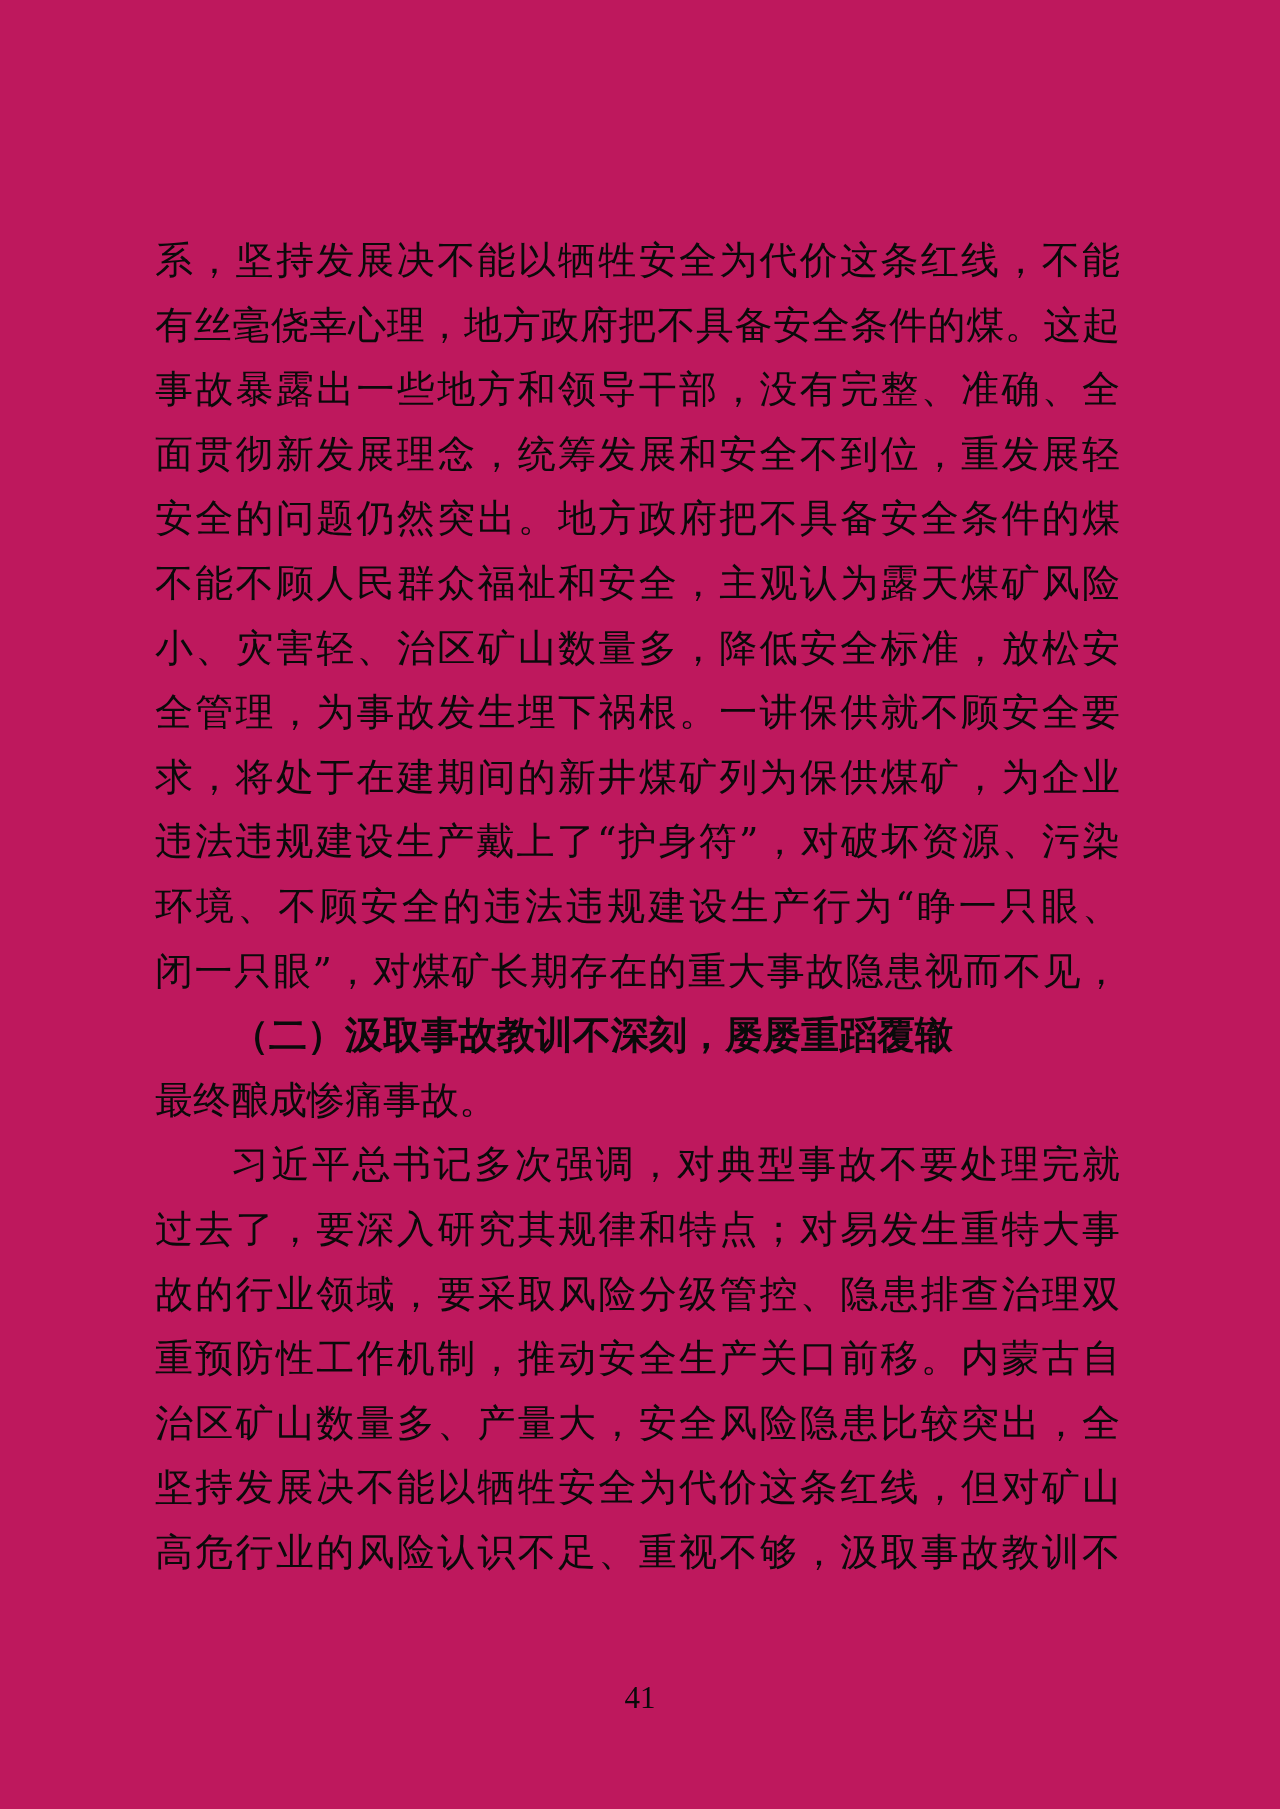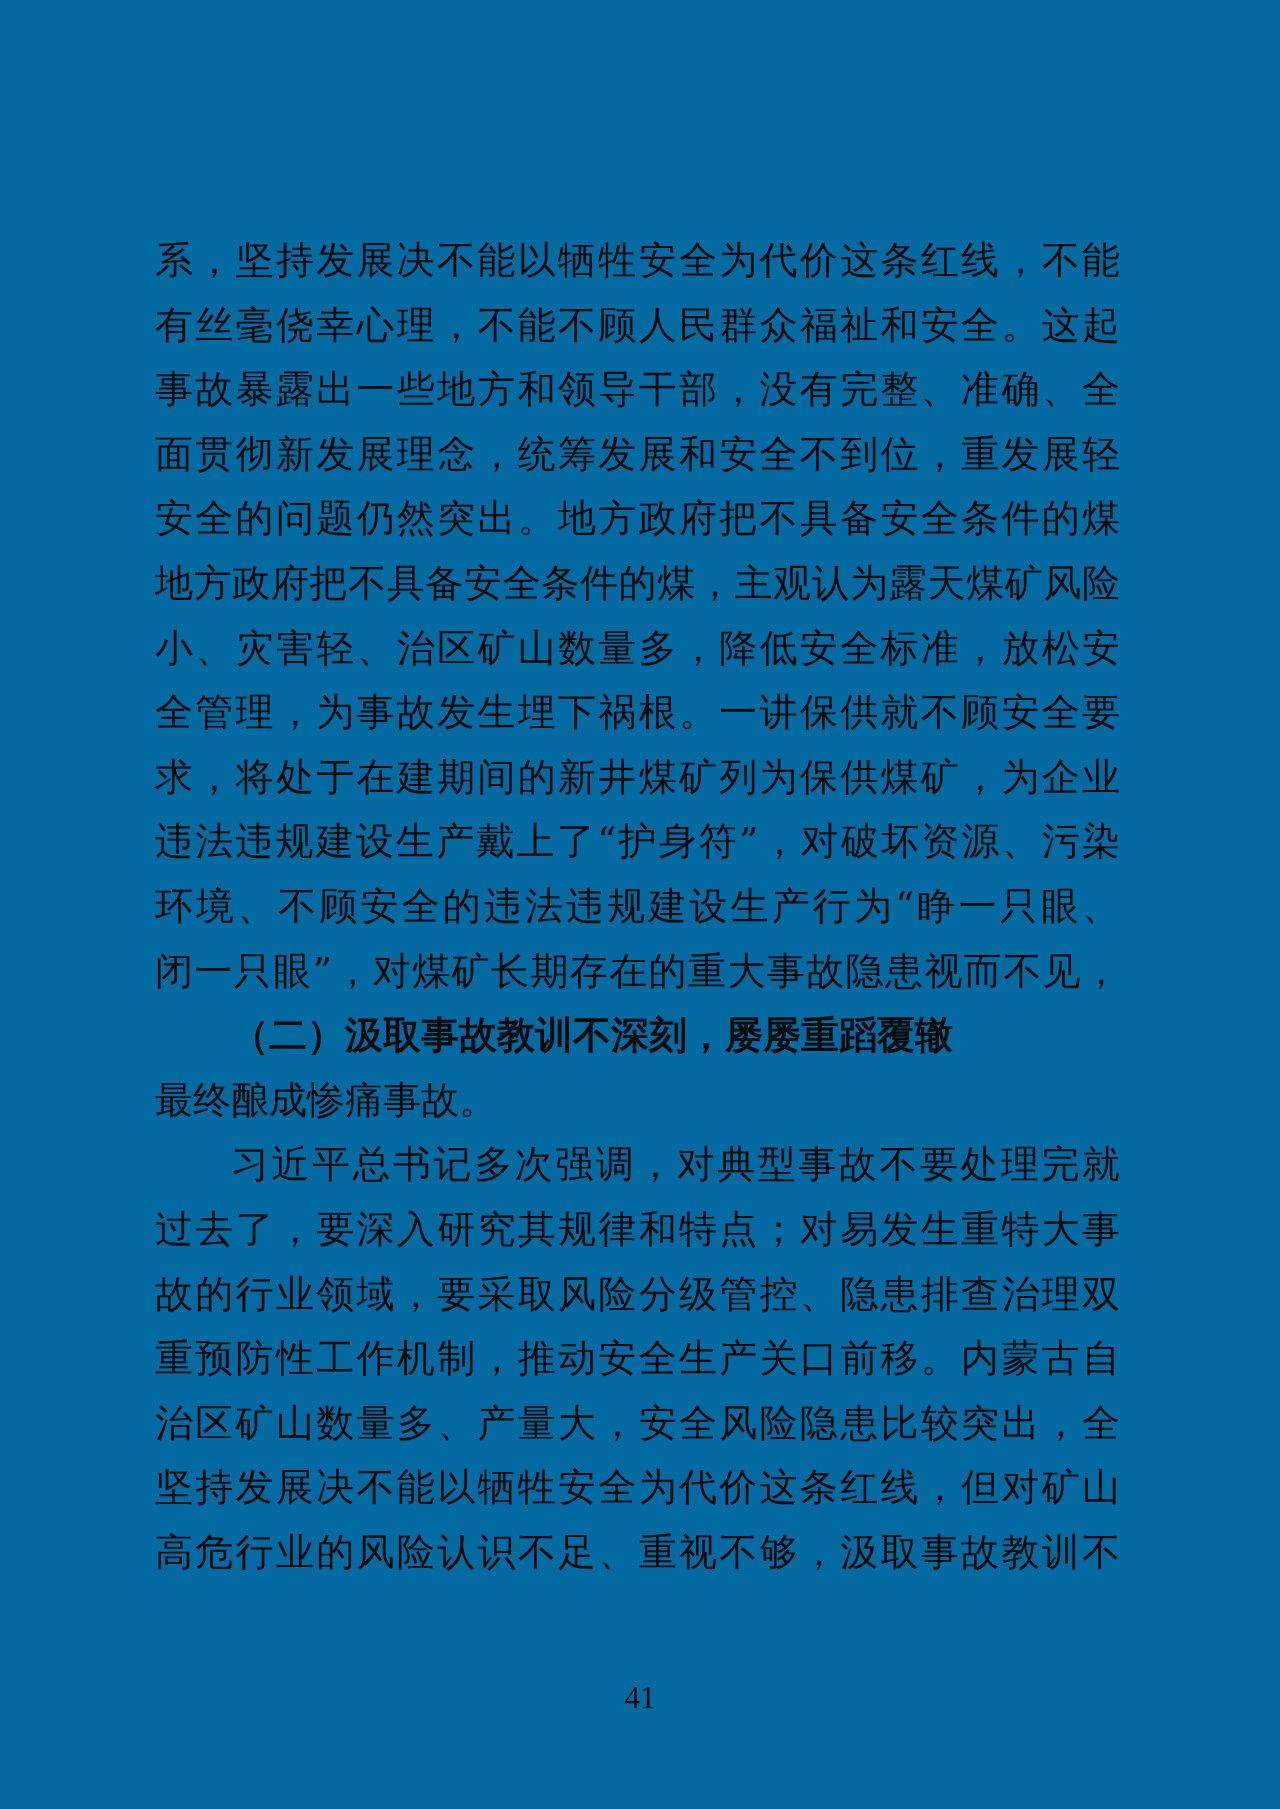--- a/index.html
+++ b/index.html
@@ -11,7 +11,7 @@
     position: relative;
     width: 1280px;
     height: 1809px;
-    background: #0369a1;
+    background: #be185d;
     overflow: hidden;
     font-family: "DejaVu Serif", serif;
   }

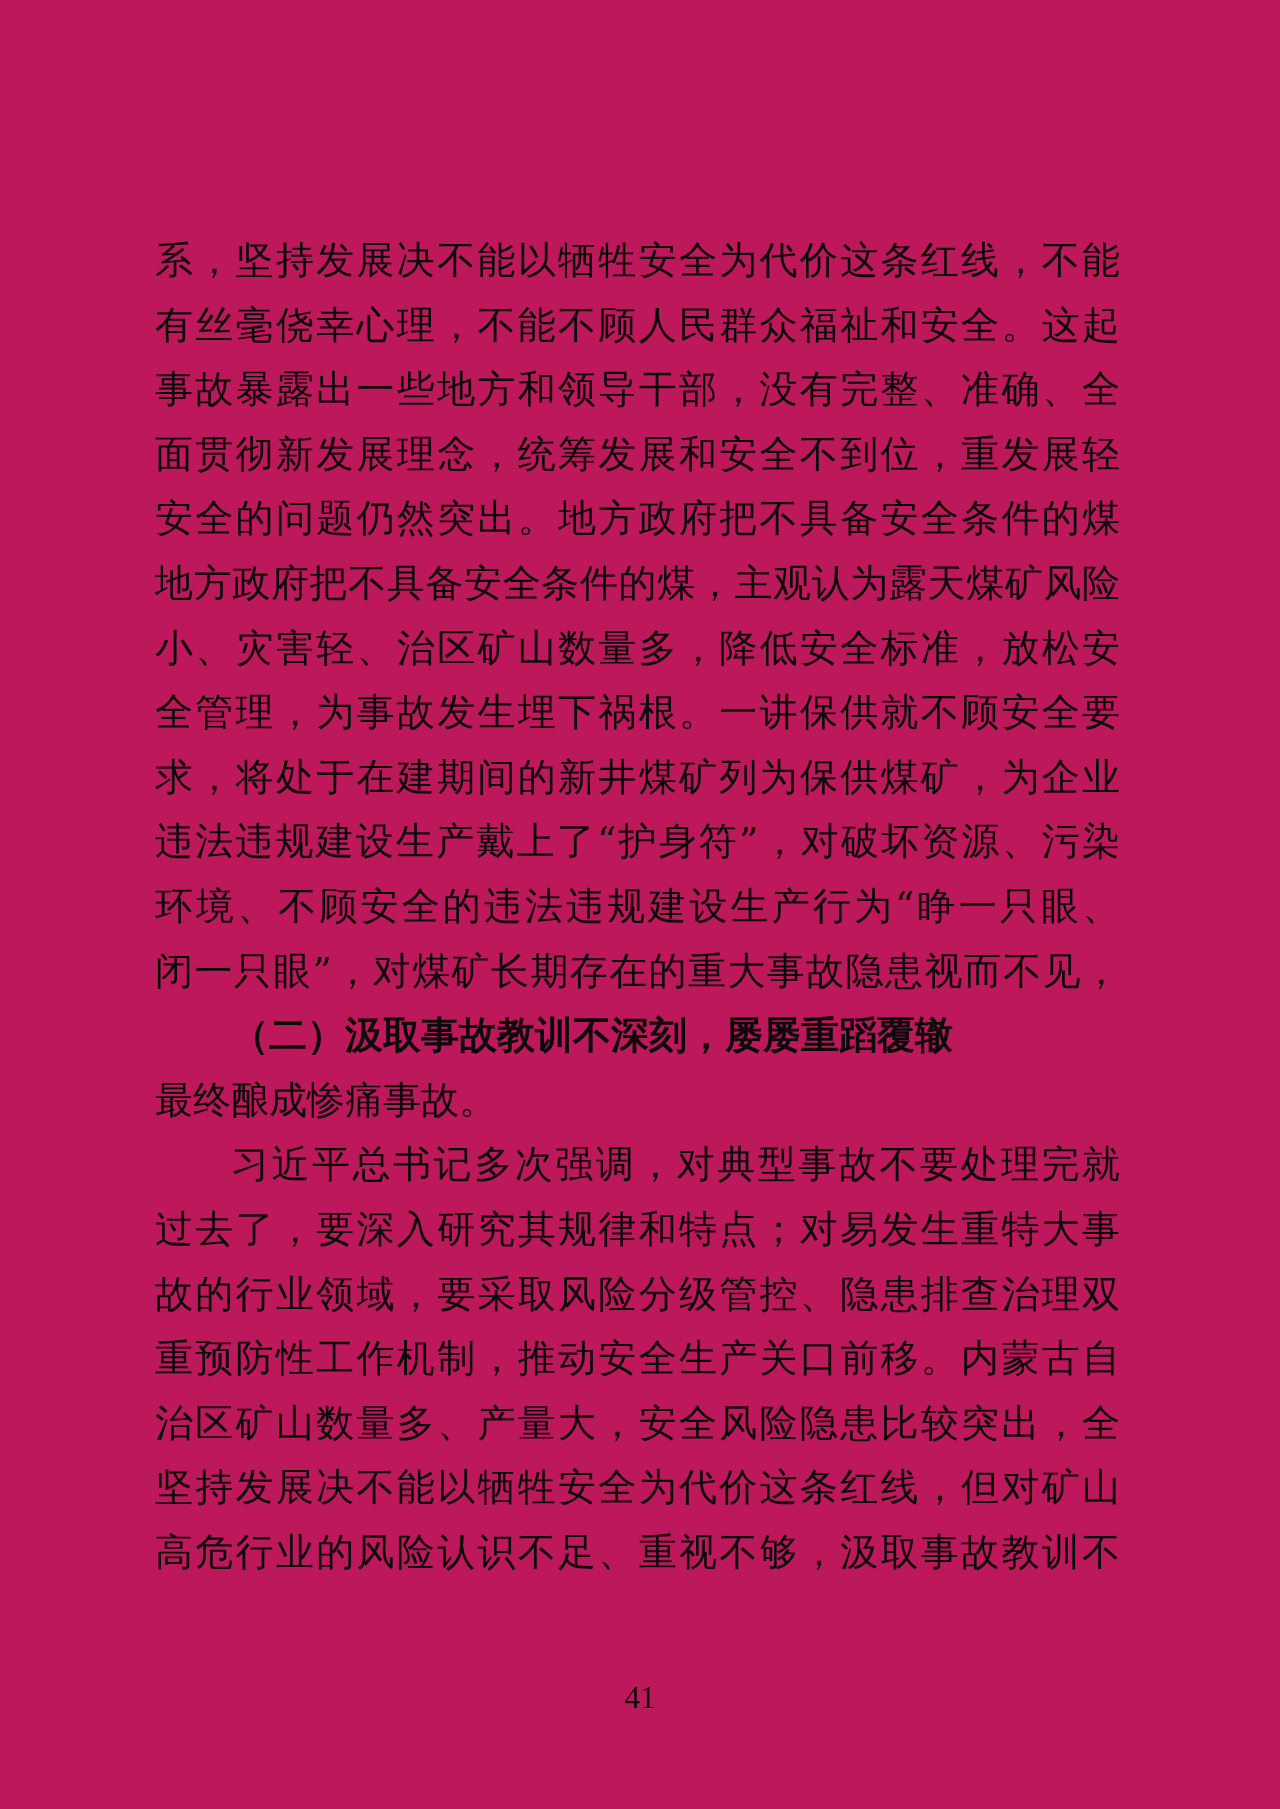--- a/index.html
+++ b/index.html
@@ -65,7 +65,7 @@
 <div class="page">
   <main class="text-block">
       <div class="line body">系，坚持发展决不能以牺牲安全为代价这条红线，不能</div>
-      <div class="line body">有丝毫侥幸心理，不能不顾人民群众福祉和安全。这起</div>
+      <div class="line body">有丝毫侥幸心理，地方政府把不具备安全条件的煤。这起</div>
       <div class="line body">事故暴露出一些地方和领导干部，没有完整、准确、全</div>
       <div class="line body">面贯彻新发展理念，统筹发展和安全不到位，重发展轻</div>
       <div class="line body">安全的问题仍然突出。地方政府把不具备安全条件的煤</div>

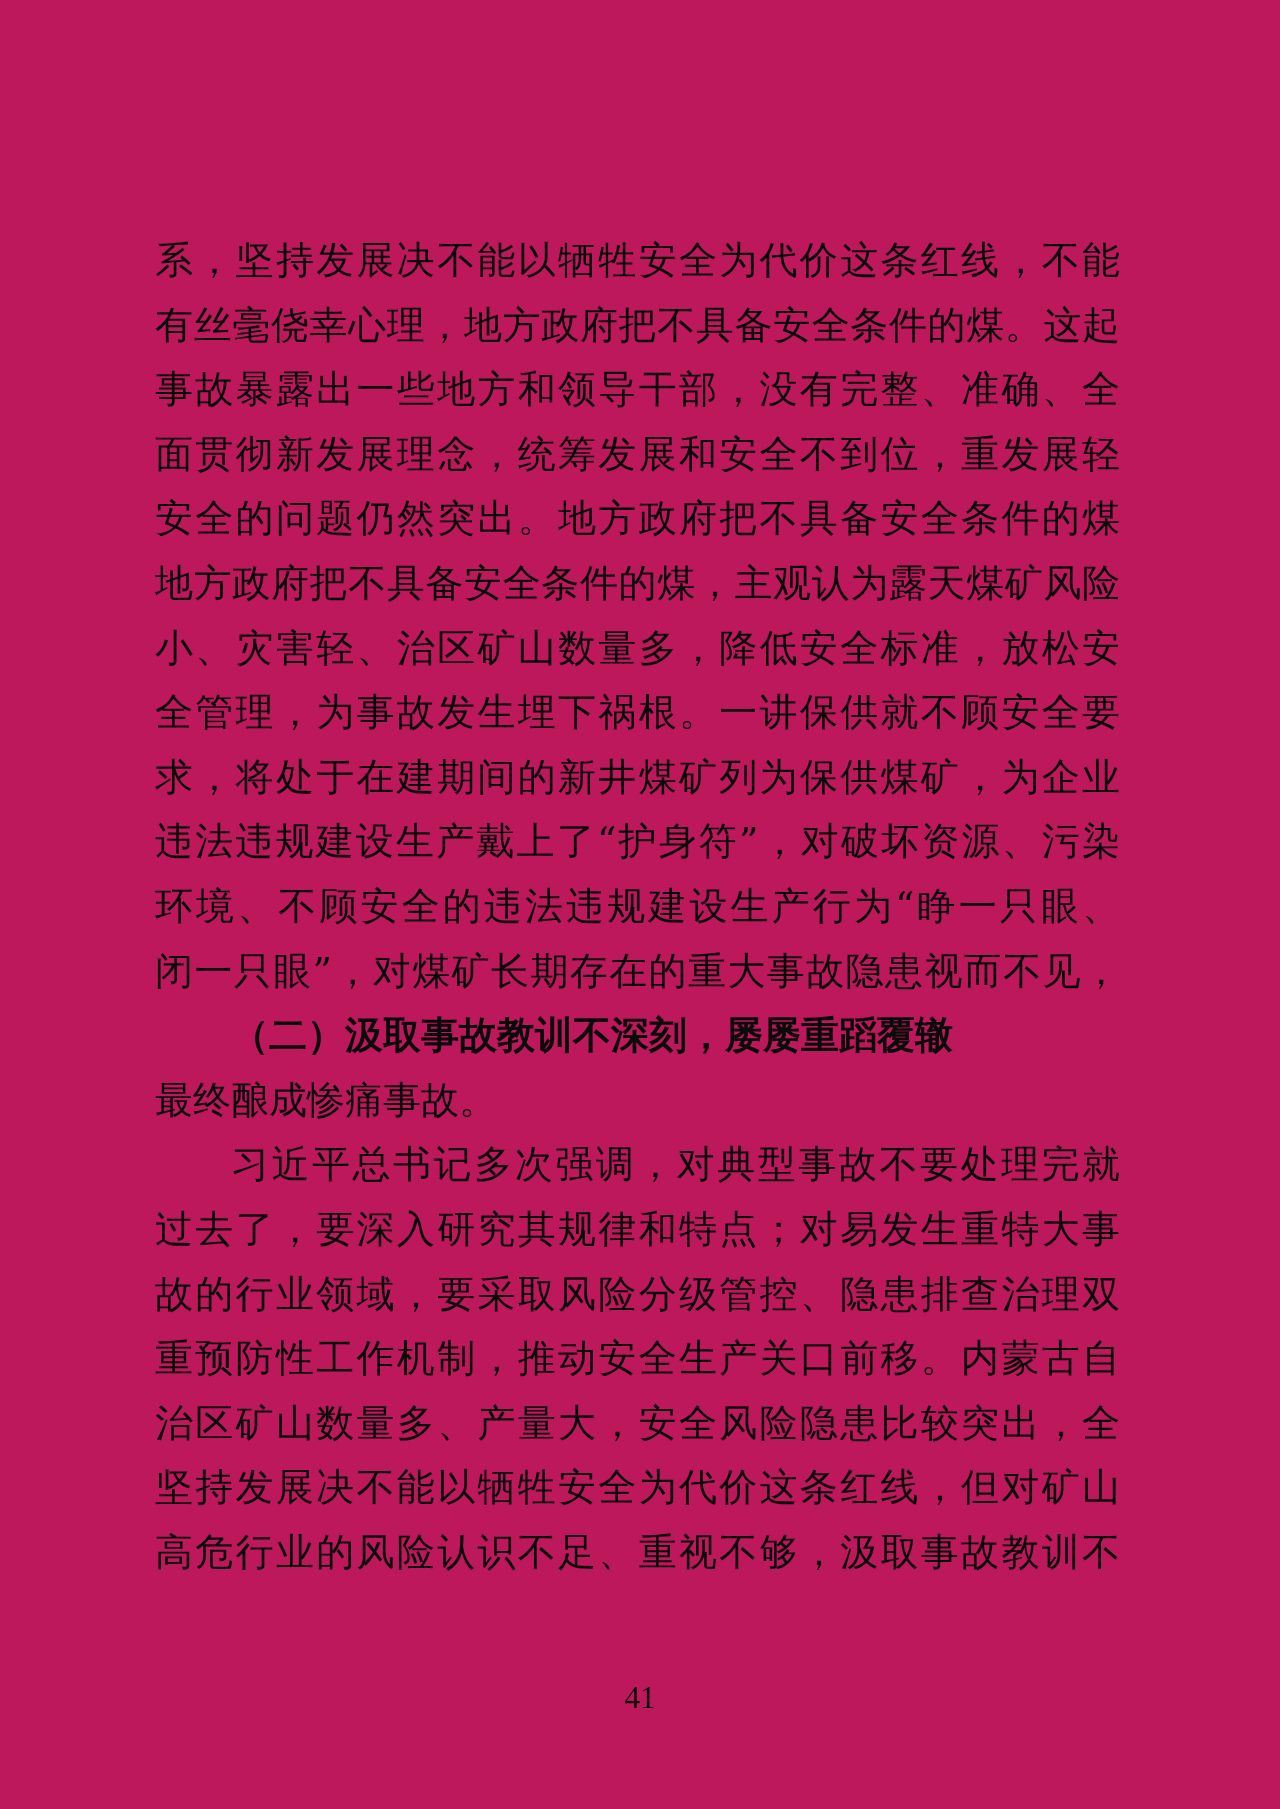--- a/index.html
+++ b/index.html
@@ -69,7 +69,7 @@
       <div class="line body">事故暴露出一些地方和领导干部，没有完整、准确、全</div>
       <div class="line body">面贯彻新发展理念，统筹发展和安全不到位，重发展轻</div>
       <div class="line body">安全的问题仍然突出。地方政府把不具备安全条件的煤</div>
-      <div class="line body">地方政府把不具备安全条件的煤，主观认为露天煤矿风险</div>
+      <div class="line body">不能不顾人民群众福祉和安全，主观认为露天煤矿风险</div>
       <div class="line body">小、灾害轻、治区矿山数量多，降低安全标准，放松安</div>
       <div class="line body">全管理，为事故发生埋下祸根。一讲保供就不顾安全要</div>
       <div class="line body">求，将处于在建期间的新井煤矿列为保供煤矿，为企业</div>

